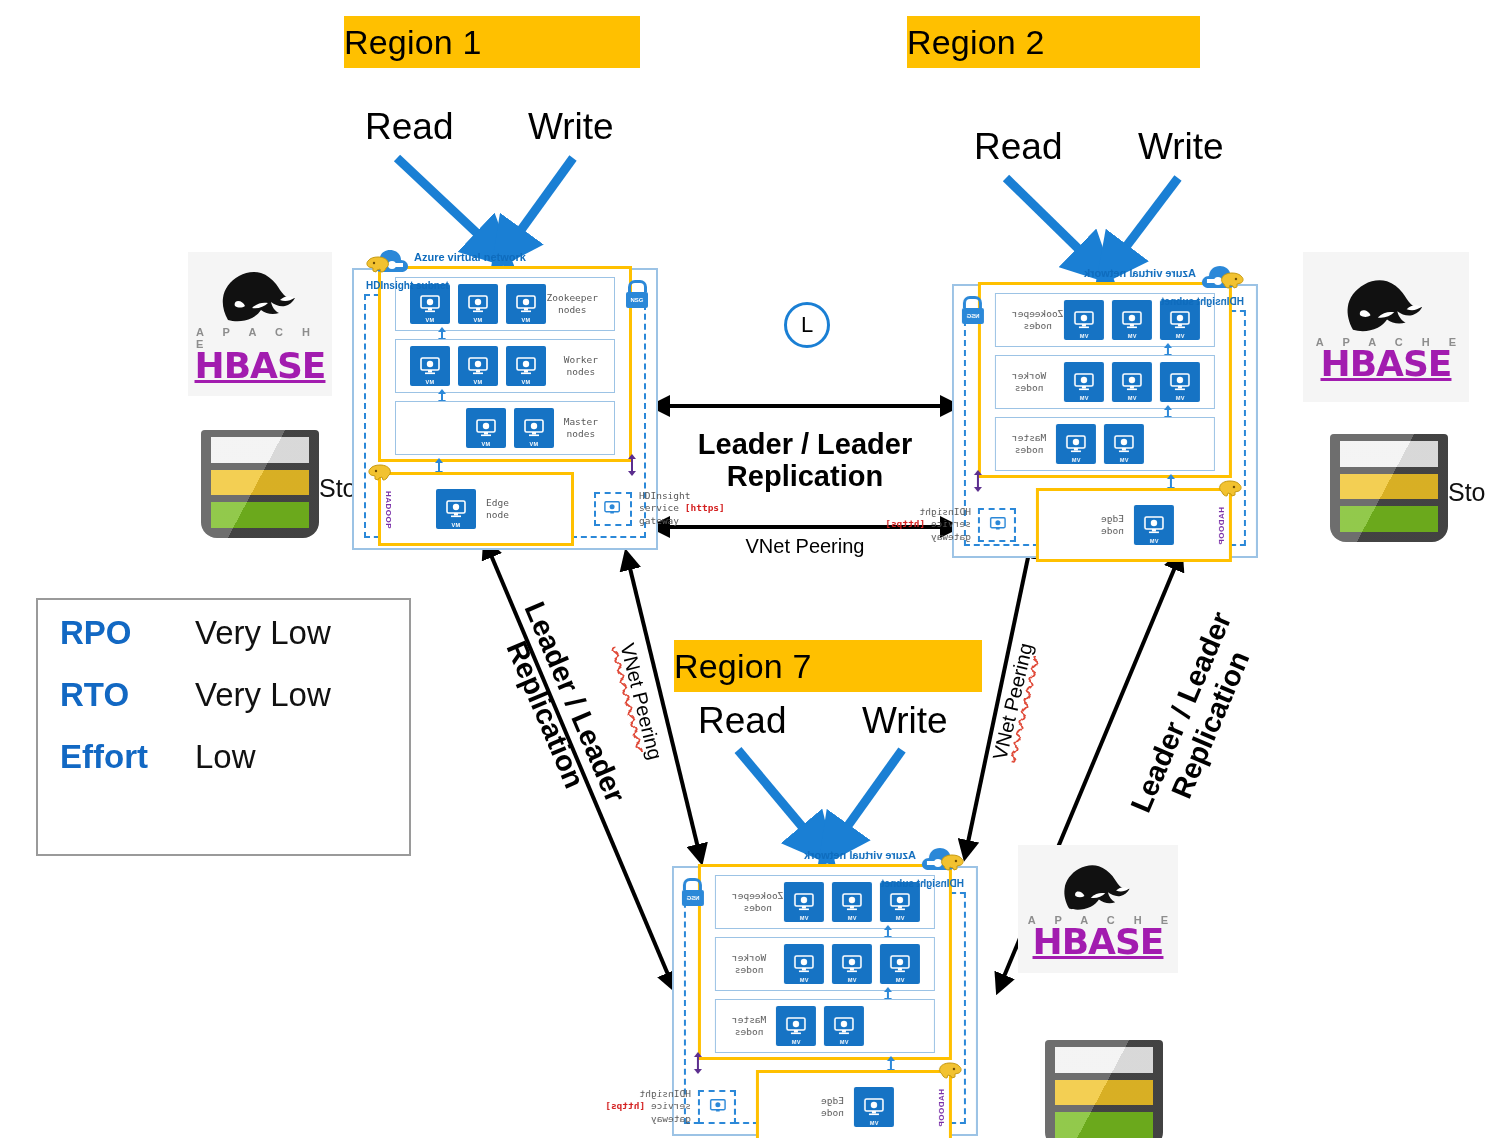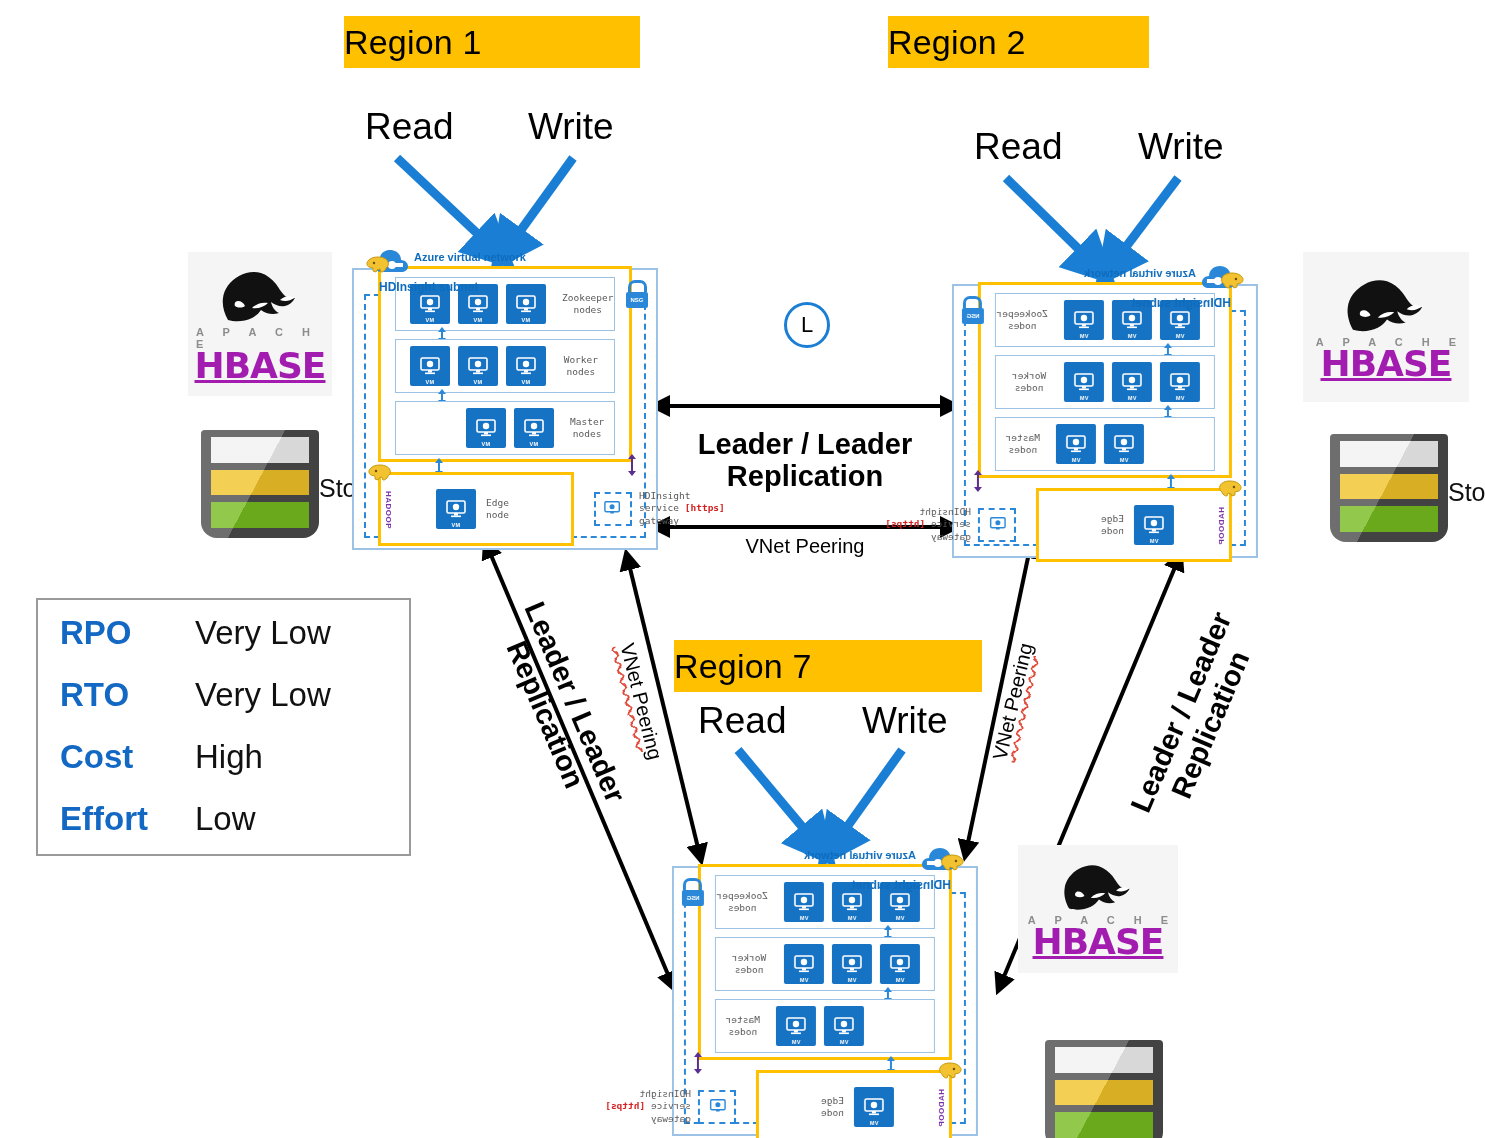--- a/index.html
+++ b/index.html
@@ -198,7 +198,7 @@
 <div class="abs rw-label" style="left:365px;top:108px;">Read</div>
 <div class="abs rw-label" style="left:528px;top:108px;">Write</div>
 
-<div class="abs region-banner" style="left:888px;top:16px;width:261px;">
+<div class="abs region-banner" style="left:907px;top:16px;width:293px;">
   <span>Region 2</span>
 </div>
 <div class="abs rw-label" style="left:974px;top:128px;">Read</div>

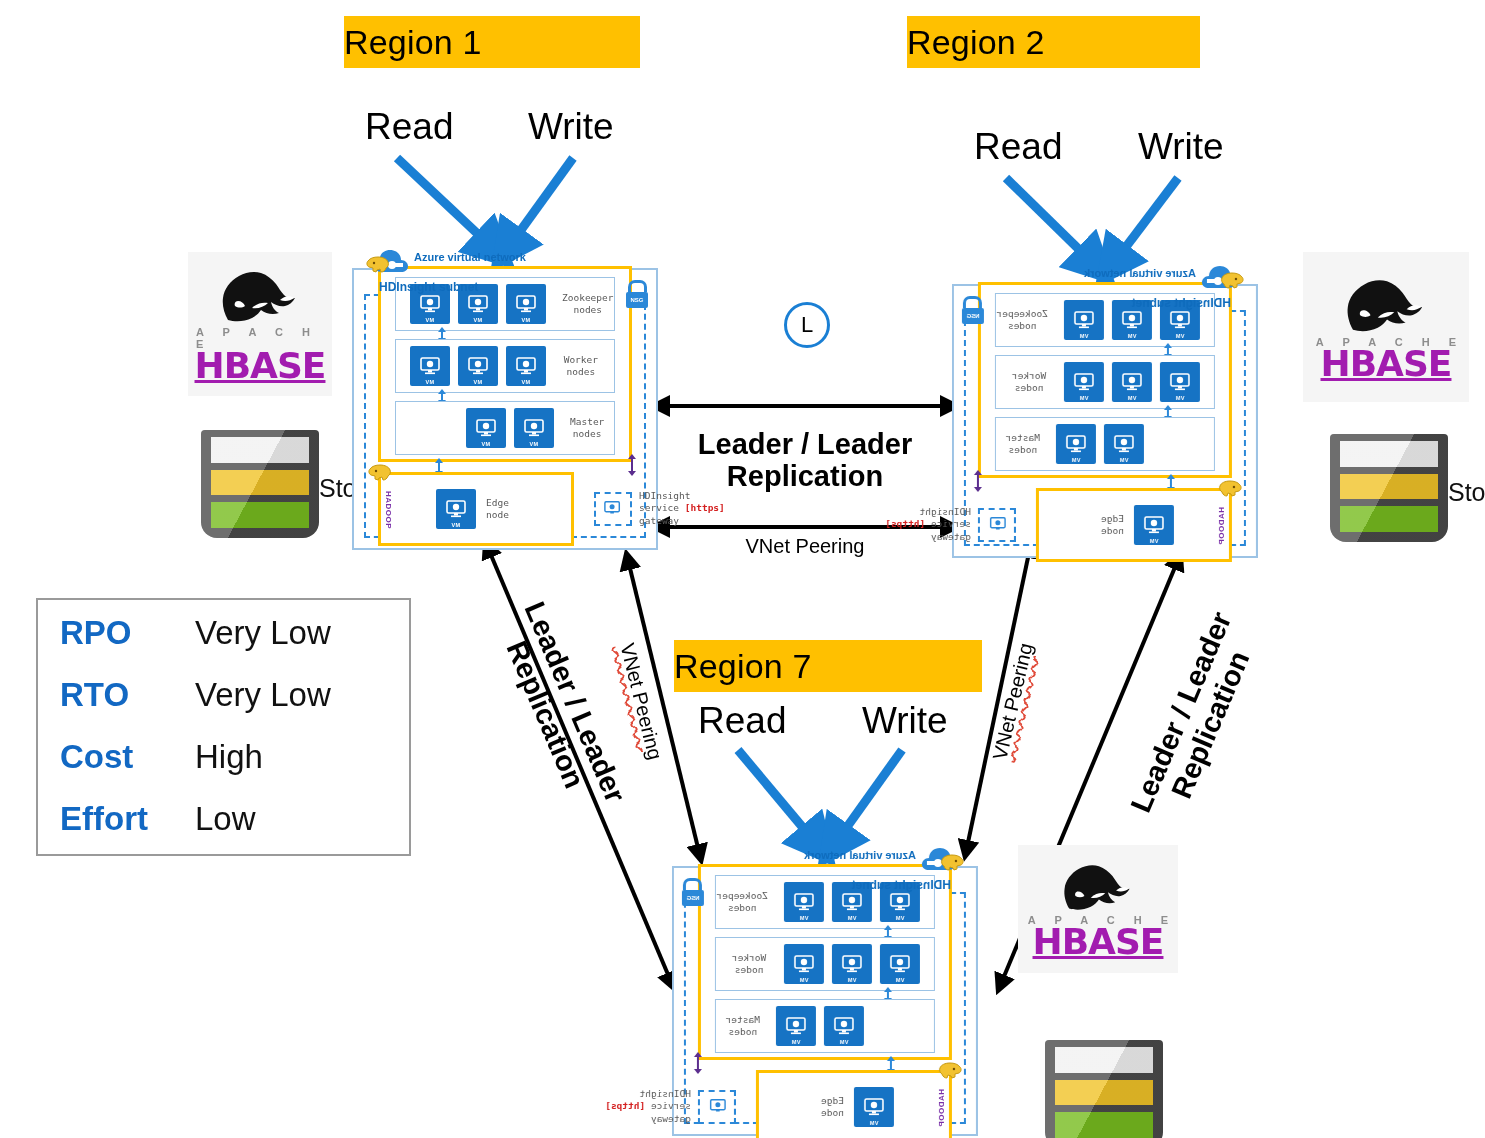--- a/index.html
+++ b/index.html
@@ -87,8 +87,8 @@
   }
   .cloud-ico{position:absolute;left:20px;top:0px;z-index:4;}
   .subnet-title{
-    position:absolute;left:14px;top:30px;font-size:12px;font-weight:bold;
-    color:#0f6cbd;white-space:nowrap;z-index:4;margin-left:13px;
+    position:absolute;left:14px;top:30px;font-size:10px;font-weight:bold;
+    color:#0f6cbd;white-space:nowrap;z-index:4;
   }
   .subnet-box{
     position:absolute;left:12px;top:44px;right:12px;bottom:12px;

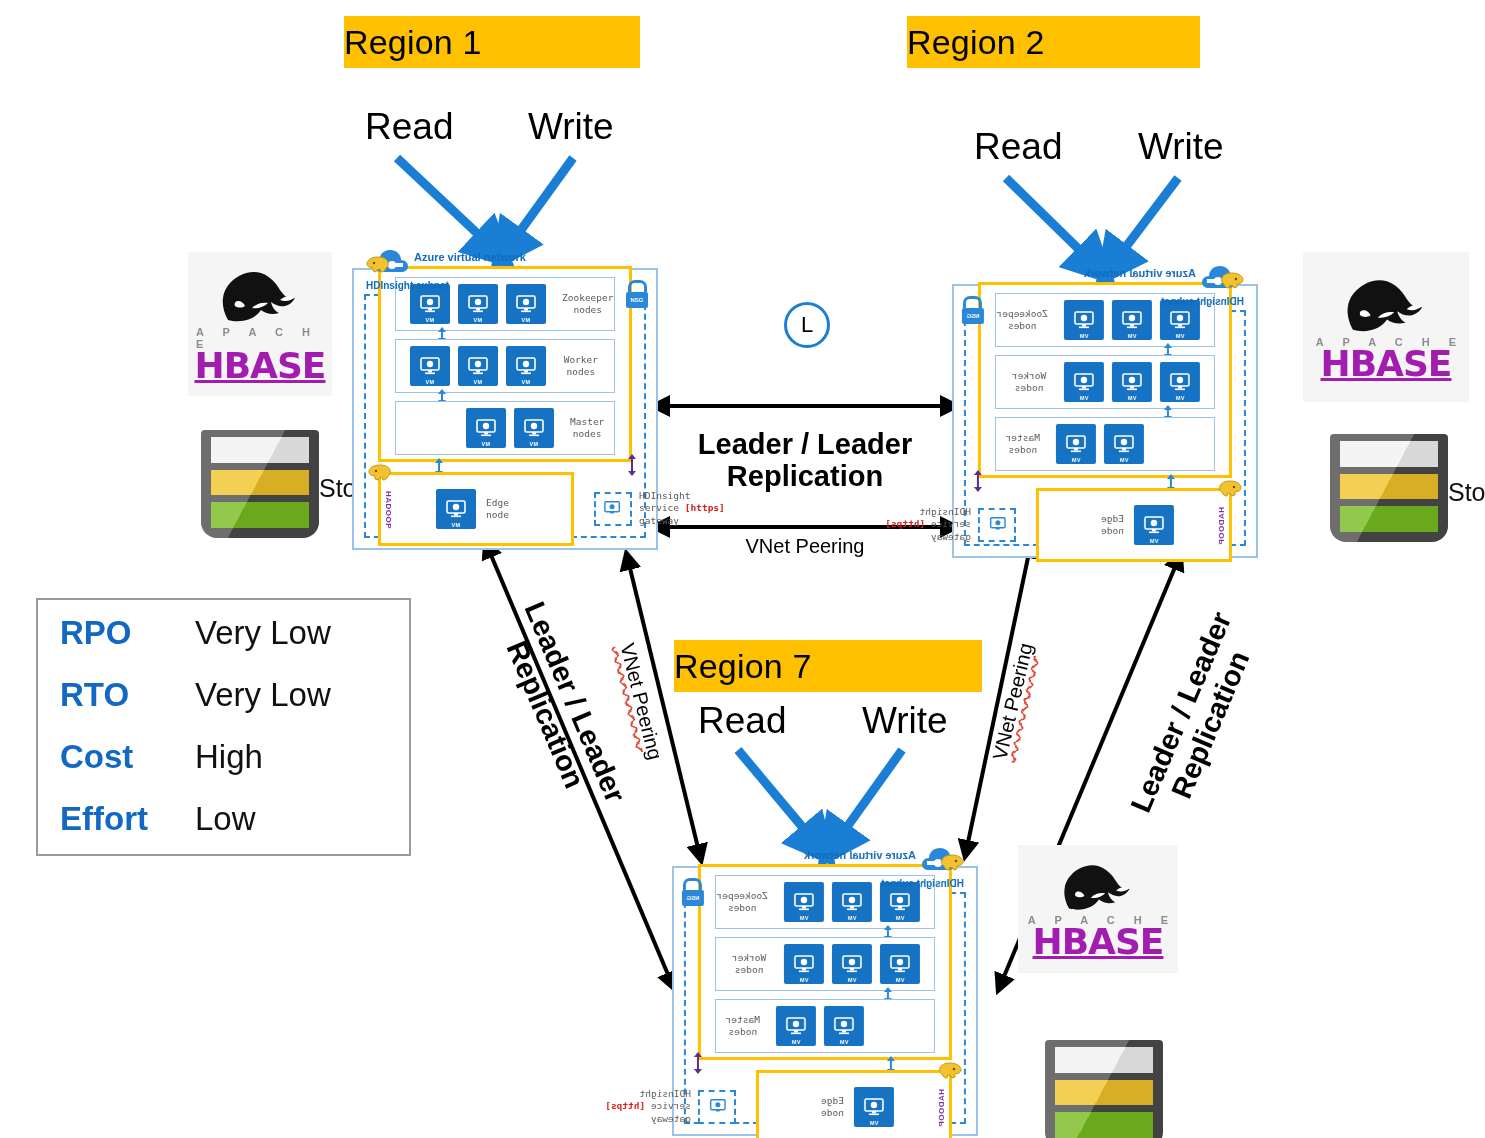--- a/index.html
+++ b/index.html
@@ -111,7 +111,7 @@
   .node-row{
     position:absolute;left:14px;right:14px;height:54px;
     border:1.5px solid #9cc3e5;box-sizing:border-box;
-    display:flex;align-items:center;background:#fff;gap:16px;
+    display:flex;align-items:center;background:#fff;
   }
   .node-row .vms{display:flex;gap:8px;margin-left:14px;}
   .node-row .vms.center{margin-left:70px;}

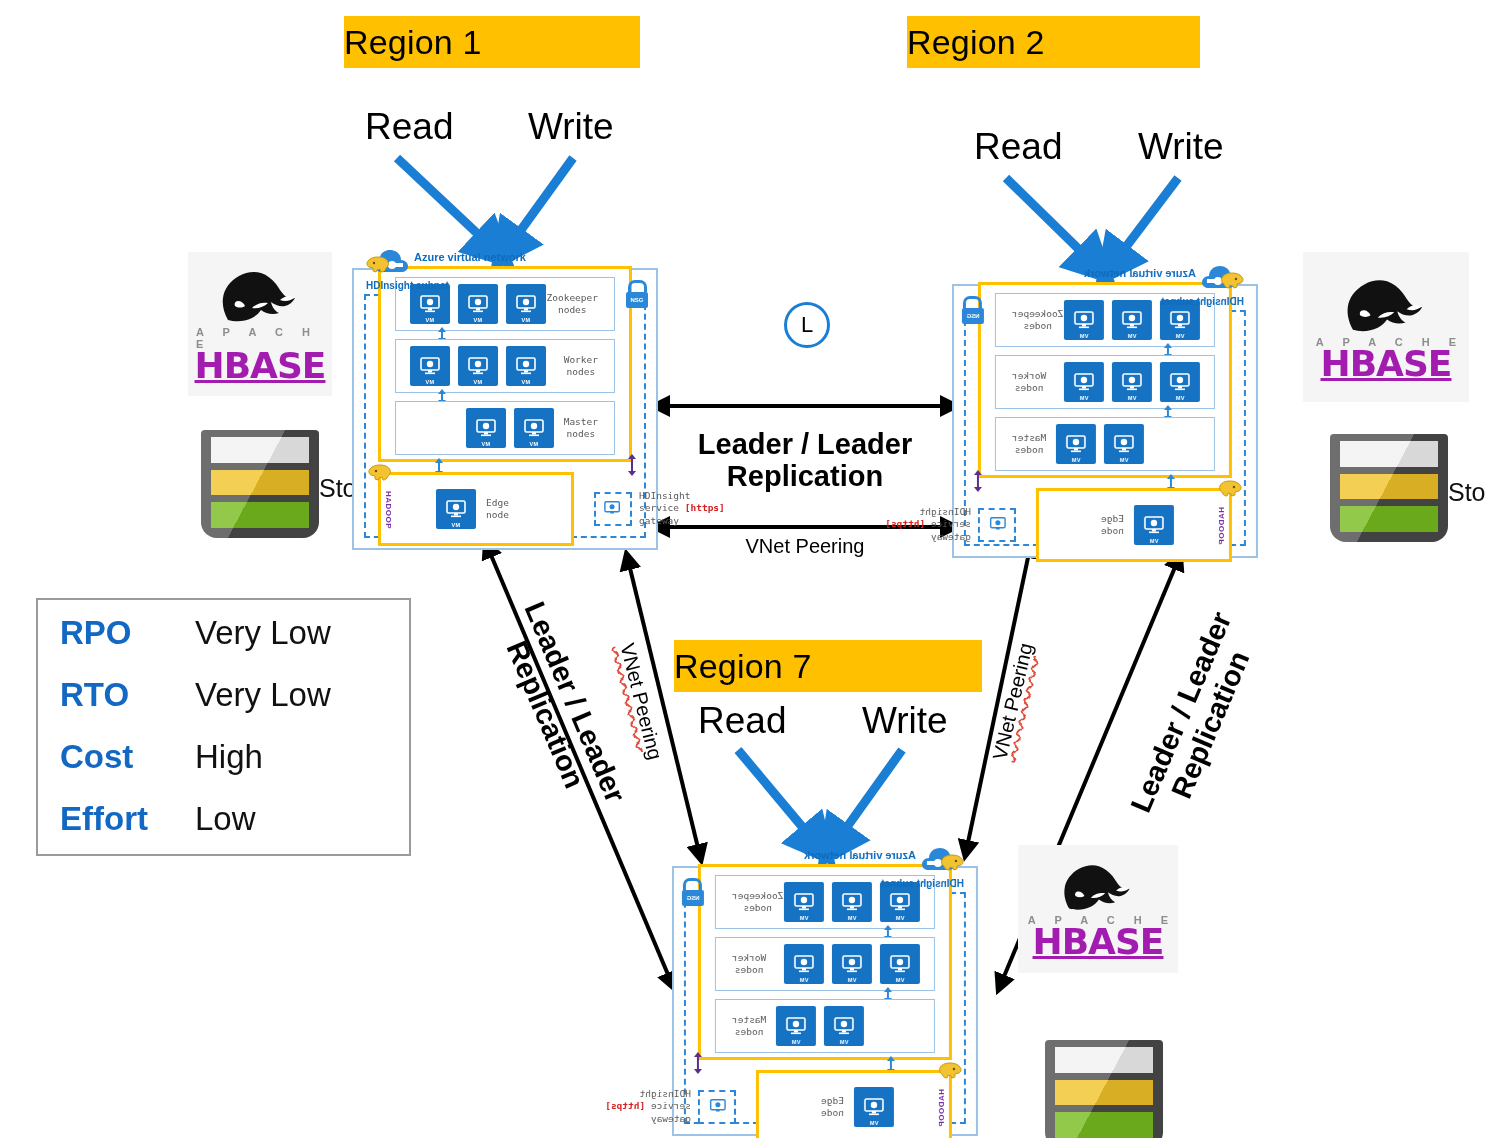--- a/index.html
+++ b/index.html
@@ -240,10 +240,6 @@
   <div class="metrics-row">
     <div class="metrics-key">RTO</div>
     <div class="metrics-val">Very Low</div>
-  </div>
-  <div class="metrics-row">
-    <div class="metrics-key">Cost</div>
-    <div class="metrics-val">High</div>
   </div>
   <div class="metrics-row">
     <div class="metrics-key">Effort</div>

